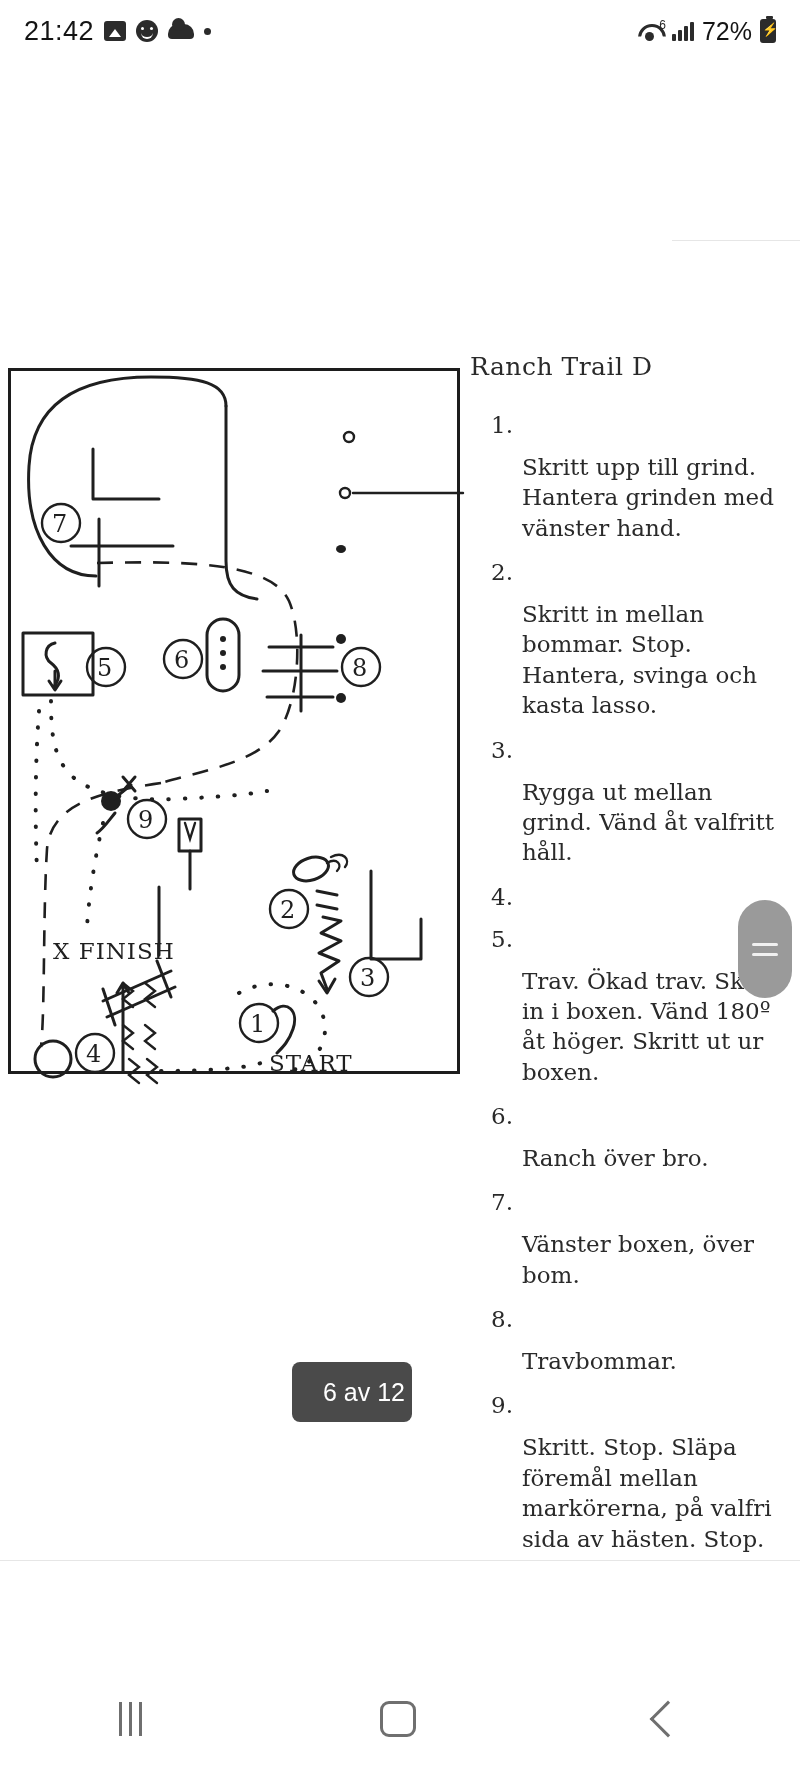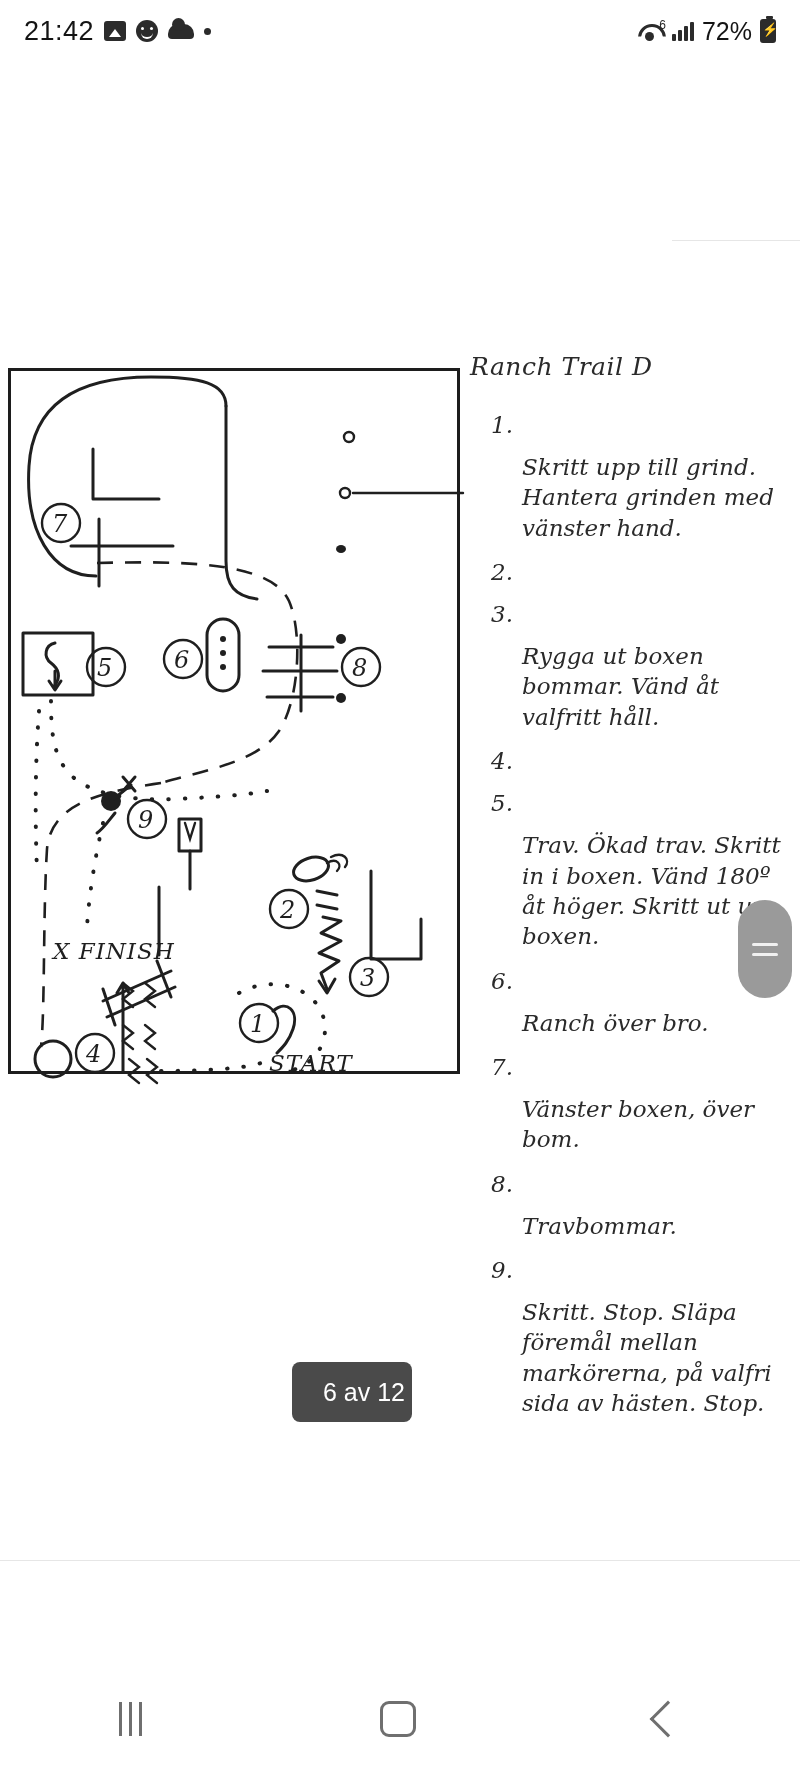--- a/index.html
+++ b/index.html
@@ -84,7 +84,6 @@
   .doc-area {
     position: absolute; top: 240px; left: 0; width: 672px; height: 1320px;
     background: #ffffff;
-    font-style: italic;
   }
 
   

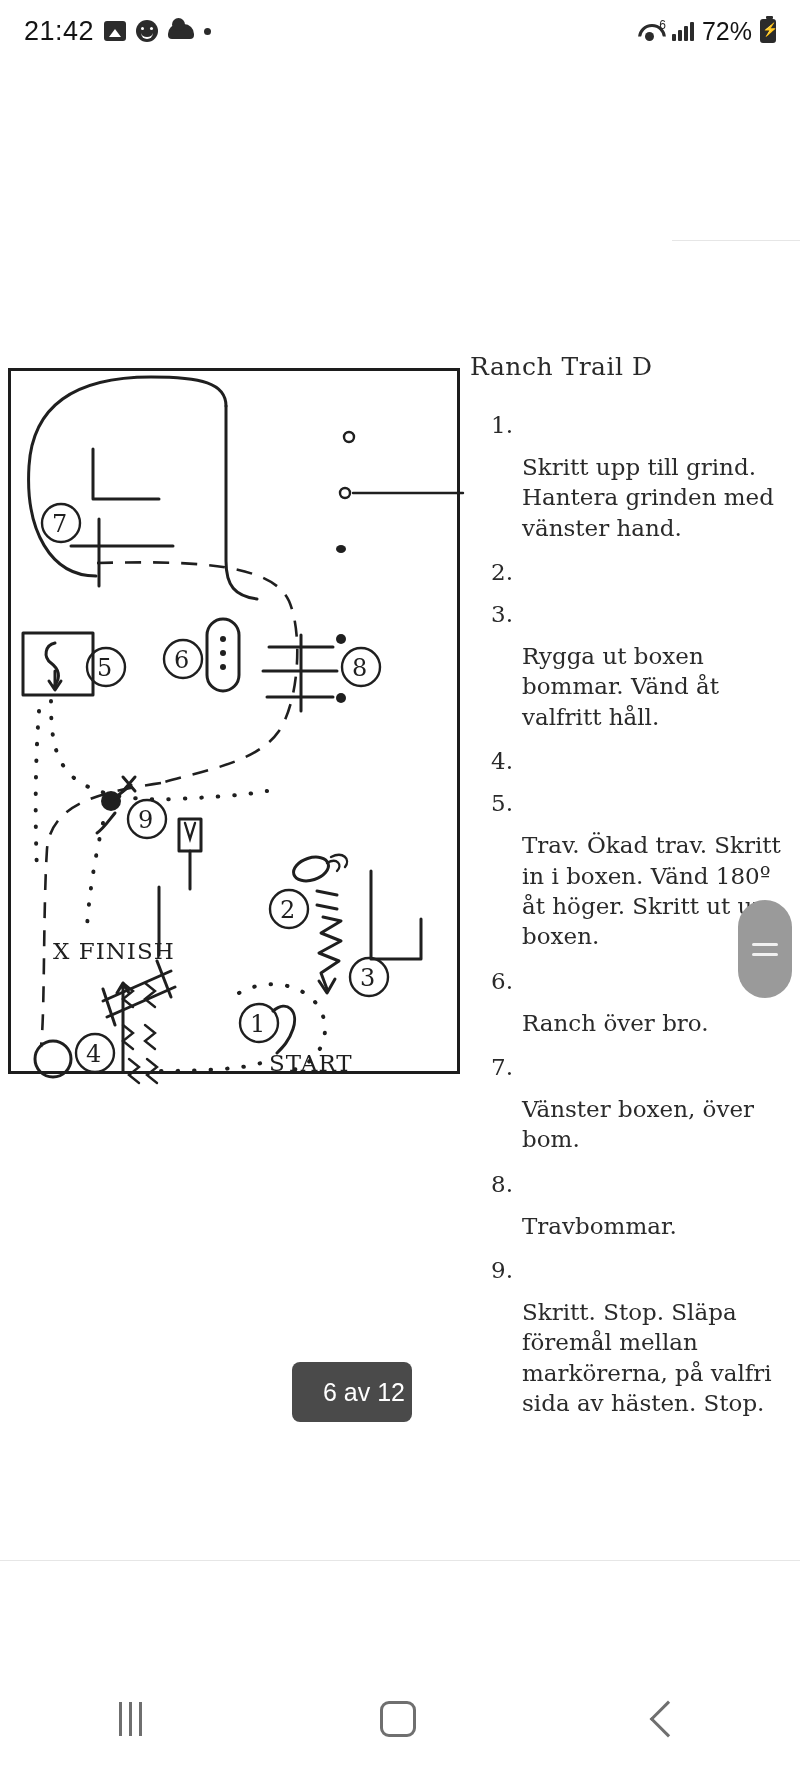--- a/index.html
+++ b/index.html
@@ -314,6 +314,7 @@
         </div>
         <div class="step">
           <div class="step-num">2.</div>
+          <div class="step-txt">Skritt in mellan bommar. Stop. Hantera, svinga och kasta lasso.</div>
         </div>
         <div class="step">
           <div class="step-num">3.</div>

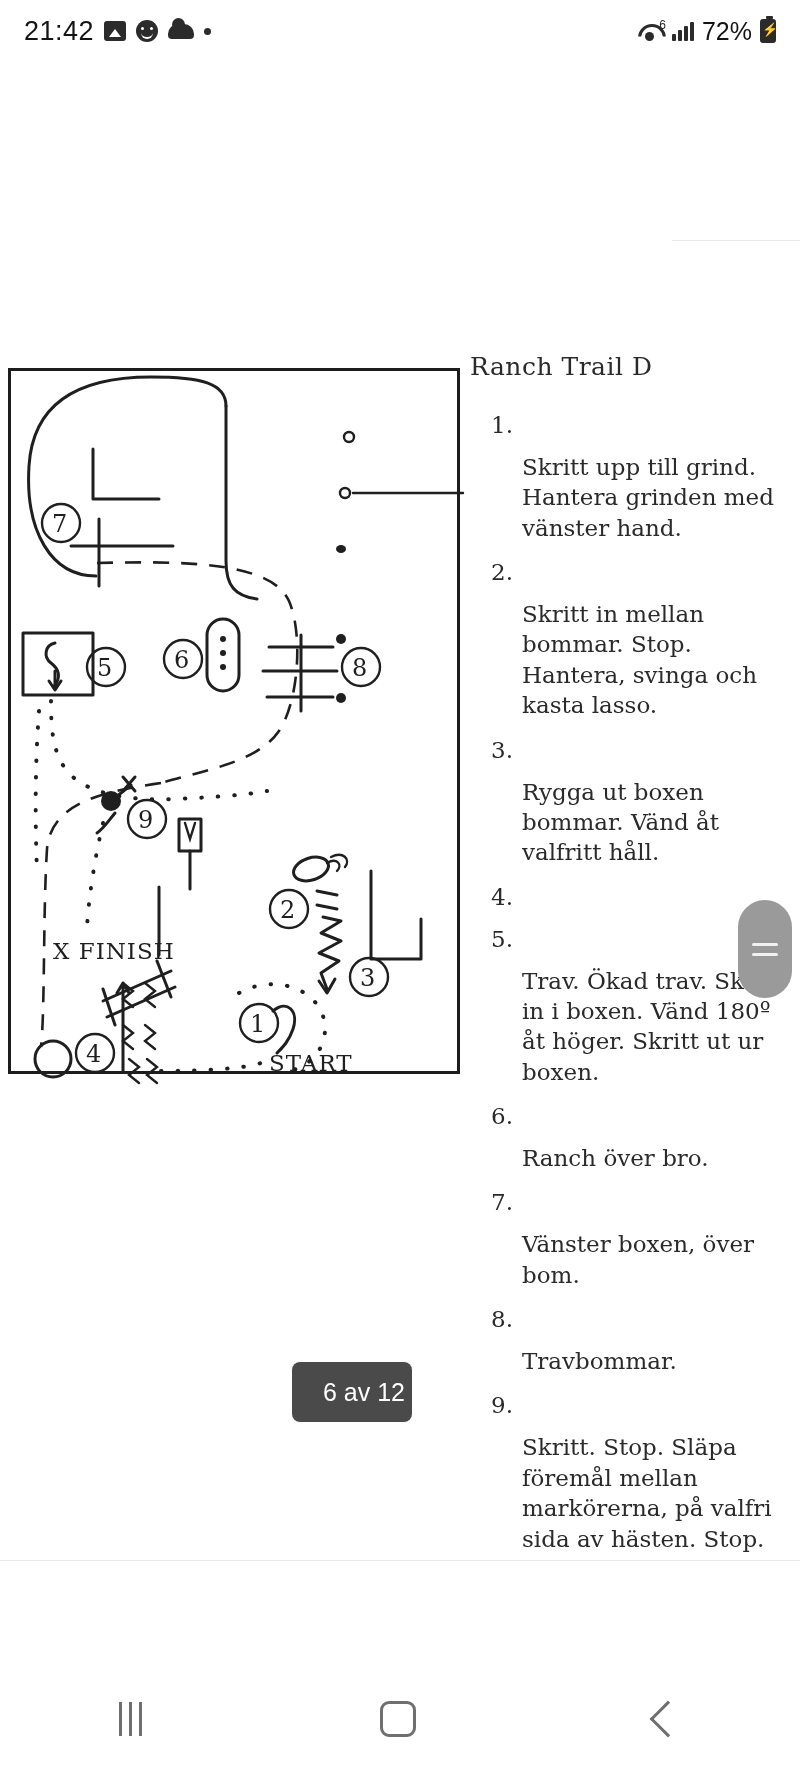--- a/index.html
+++ b/index.html
@@ -318,7 +318,7 @@
         </div>
         <div class="step">
           <div class="step-num">3.</div>
-          <div class="step-txt">Rygga ut boxen bommar. Vänd åt valfritt håll.</div>
+          <div class="step-txt">Rygga ut mellan grind. Vänd åt valfritt håll.</div>
         </div>
         <div class="step">
           <div class="step-num">4.</div>

